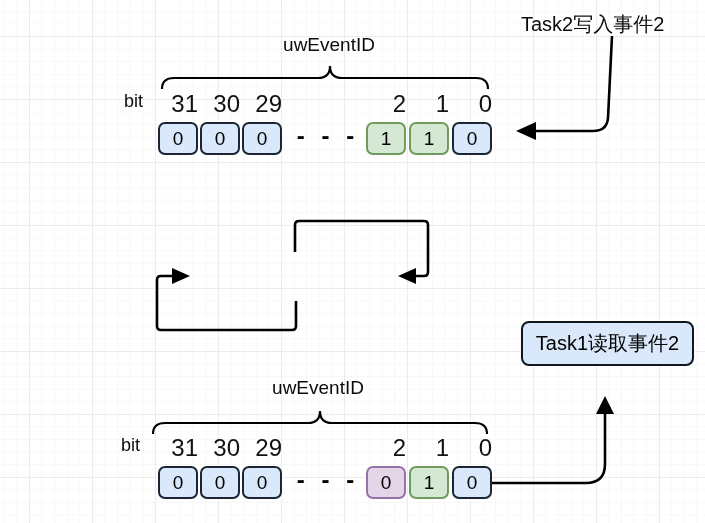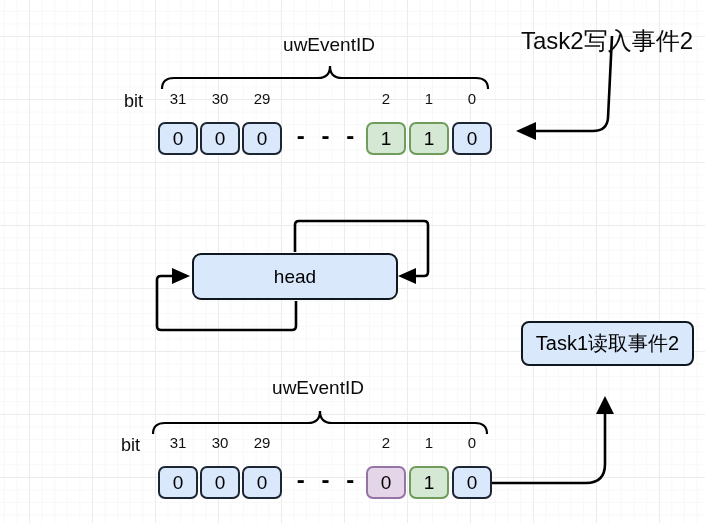--- a/index.html
+++ b/index.html
@@ -50,7 +50,7 @@
   }
   .head-node{left:192px;top:253px;width:206px;height:47px;border-radius:9px;font-size:19px;}
   .task1-node{left:521px;top:321px;width:173px;height:45px;border-radius:8px;font-size:20px;}
-  .task2-label{left:521px;top:25px;font-size:24px;}
+  .task2-label{left:521px;top:11px;font-size:20px;}
   .stlist-label{left:16px;top:264px;font-size:19px;}
 </style>
 </head>

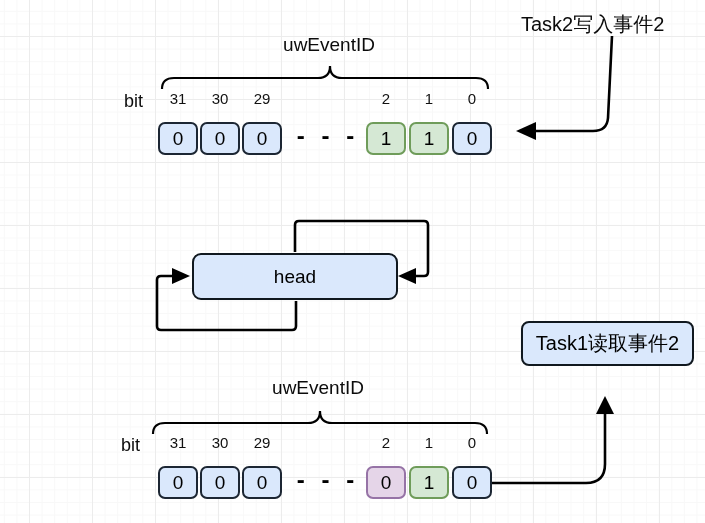--- a/index.html
+++ b/index.html
@@ -29,7 +29,7 @@
   .label{white-space:nowrap;color:#0b0b0b;z-index:2;}
   .reg-title{width:160px;text-align:center;font-size:19px;}
   .bit-caption{font-size:18px;}
-  .bit-num{width:40px;text-align:center;font-size:15px;z-index:2;}
+  .bit-num{width:40px;text-align:right;font-size:24px;z-index:2;}
   .cell{
     width:40px;height:33px;box-sizing:border-box;
     border:2px solid #1c2633;border-radius:7px;

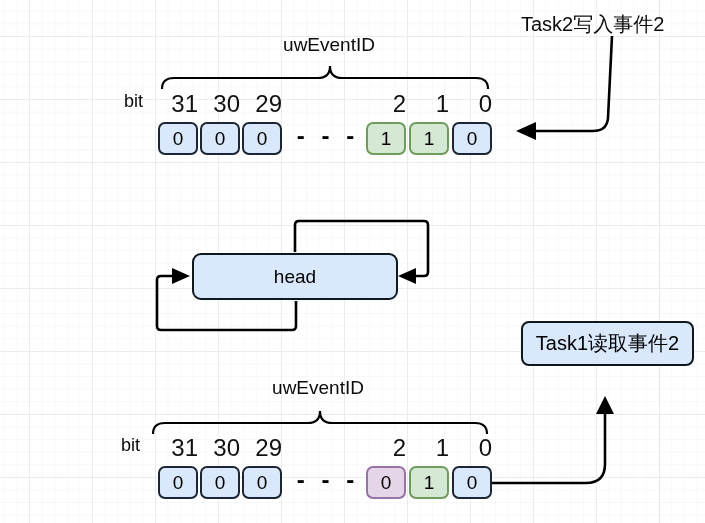--- a/index.html
+++ b/index.html
@@ -109,7 +109,6 @@
   <div class="abs cell cell-green" style="left:409px;top:122px;">1</div>
   <div class="abs cell cell-blue" style="left:452px;top:122px;">0</div>
 
-  <div class="abs node head-node">head</div>
 
   <div class="abs label reg-title" style="left:238px;top:377px;">uwEventID</div>
   <div class="abs label bit-caption" style="left:121px;top:435px;">bit</div>

